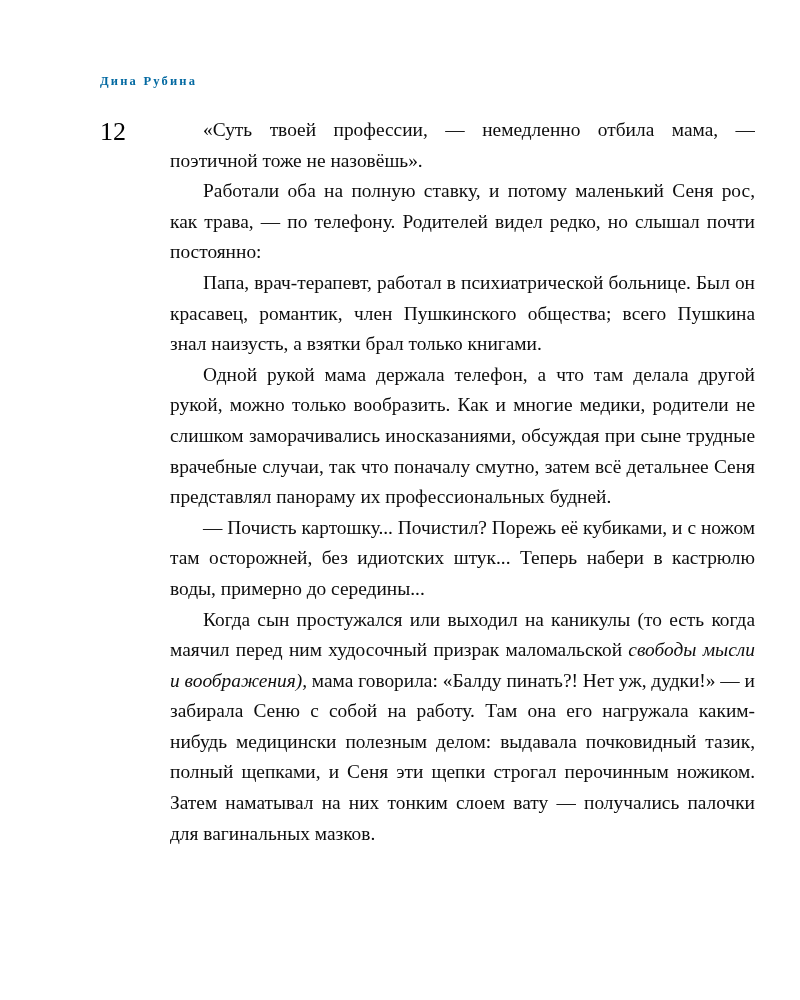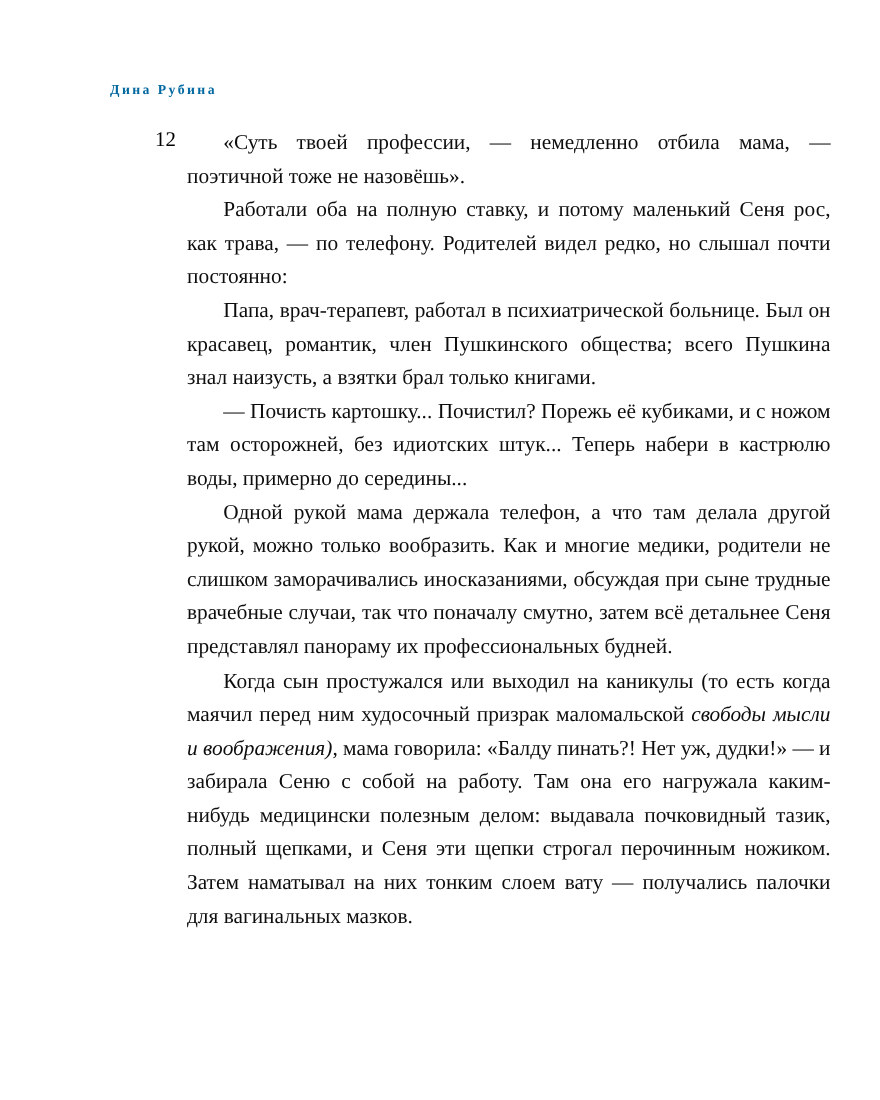--- a/index.html
+++ b/index.html
@@ -35,10 +35,10 @@
     top: 117px;
     left: 100px;
     font-family: "Liberation Serif", serif;
-    font-size: 19px;
+    font-size: 26px;
     color: #000000;
     width: 60px;
-    text-align: right;
+    text-align: left;
   }
   .text-block {
     position: absolute;

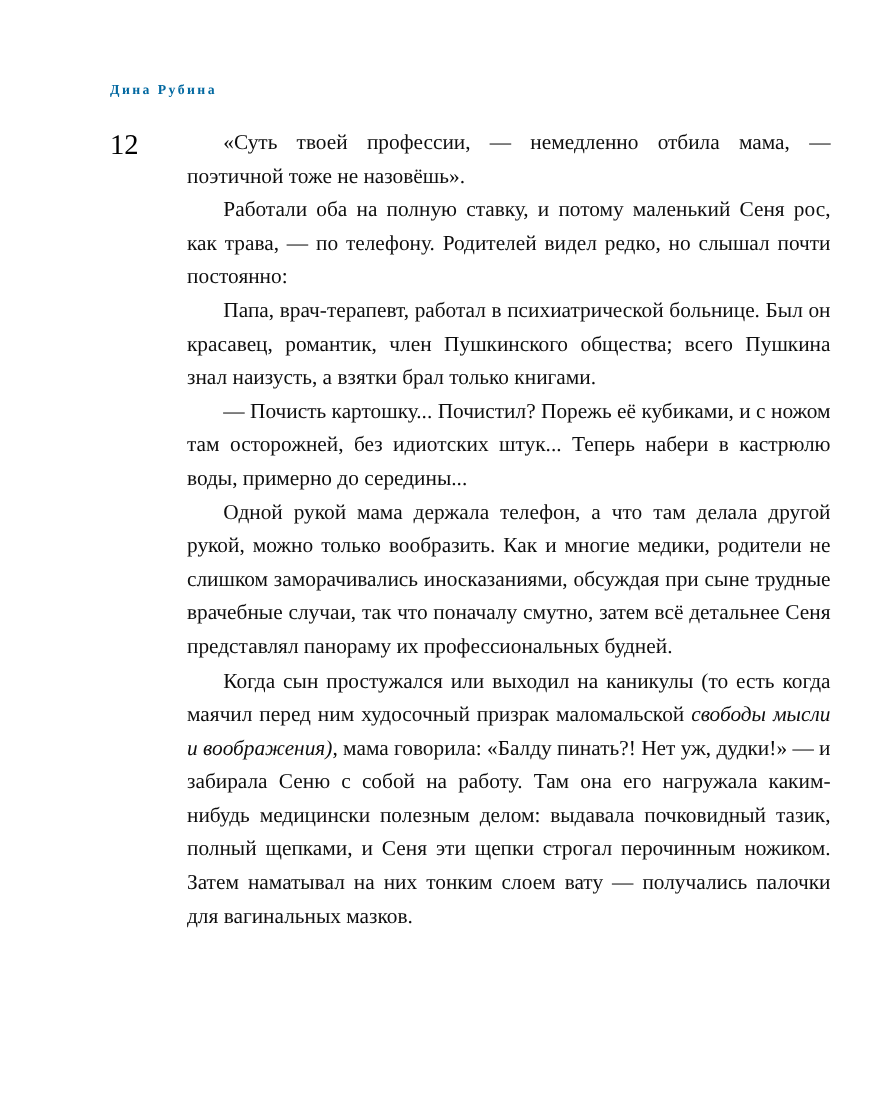--- a/index.html
+++ b/index.html
@@ -75,8 +75,8 @@
       <p class="first"><span>«Суть твоей профессии, — немедленно отбила мама, — поэтичной тоже не назовёшь».</span></p>
       <p><span>Работали оба на полную ставку, и потому маленький Сеня рос, как трава, — по телефону. Родителей видел редко, но слышал почти постоянно:</span></p>
       <p><span>Папа, врач-терапевт, работал в психиатрической больнице. Был он красавец, романтик, член Пушкинского общества; всего Пушкина знал наизусть, а взятки брал только книгами.</span></p>
+      <p><span>Одной рукой мама держала телефон, а что там делала другой рукой, можно только вообразить. Как и многие медики, родители не слишком заморачивались иносказаниями, обсуждая при сыне трудные врачебные случаи, так что поначалу смутно, затем всё детальнее Сеня представлял панораму их профессиональных будней.</span></p>
       <p><span>— Почисть картошку... Почистил? Порежь её кубиками, и с ножом там осторожней, без идиотских штук... Теперь набери в кастрюлю воды, примерно до середины...</span></p>
-      <p><span>Одной рукой мама держала телефон, а что там делала другой рукой, можно только вообразить. Как и многие медики, родители не слишком заморачивались иносказаниями, обсуждая при сыне трудные врачебные случаи, так что поначалу смутно, затем всё детальнее Сеня представлял панораму их профессиональных будней.</span></p>
       <p><span>Когда сын простужался или выходил на каникулы (то есть когда маячил перед ним худосочный призрак маломальской </span><em>свободы мысли и воображения),</em><span> мама говорила: «Балду пинать?! Нет уж, дудки!» — и забирала Сеню с собой на работу. Там она его нагружала каким-нибудь медицински полезным делом: выдавала почковидный тазик, полный щепками, и Сеня эти щепки строгал перочинным ножиком. Затем наматывал на них тонким слоем вату — получались палочки для вагинальных мазков.</span></p>
     </div>
 

